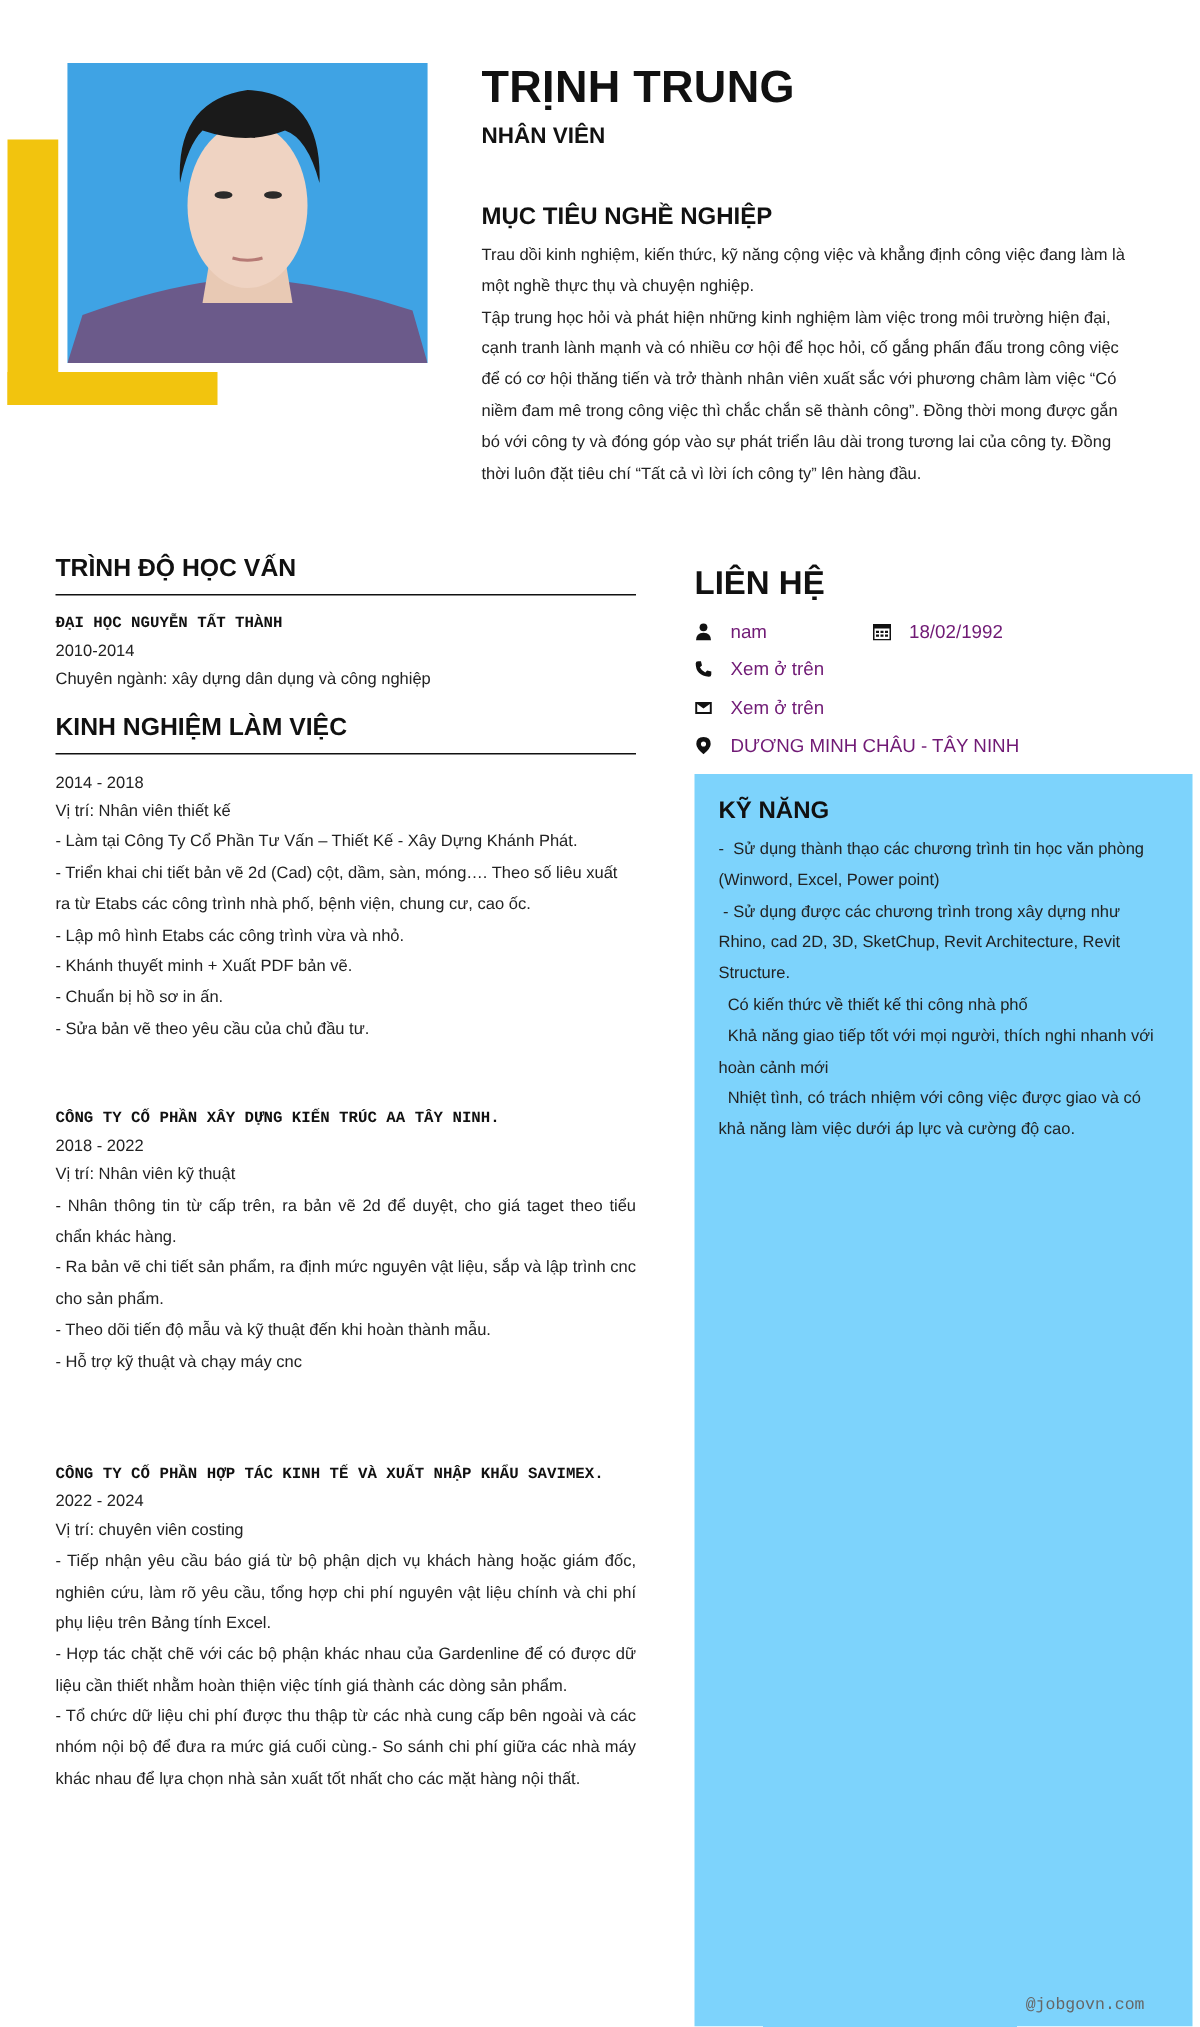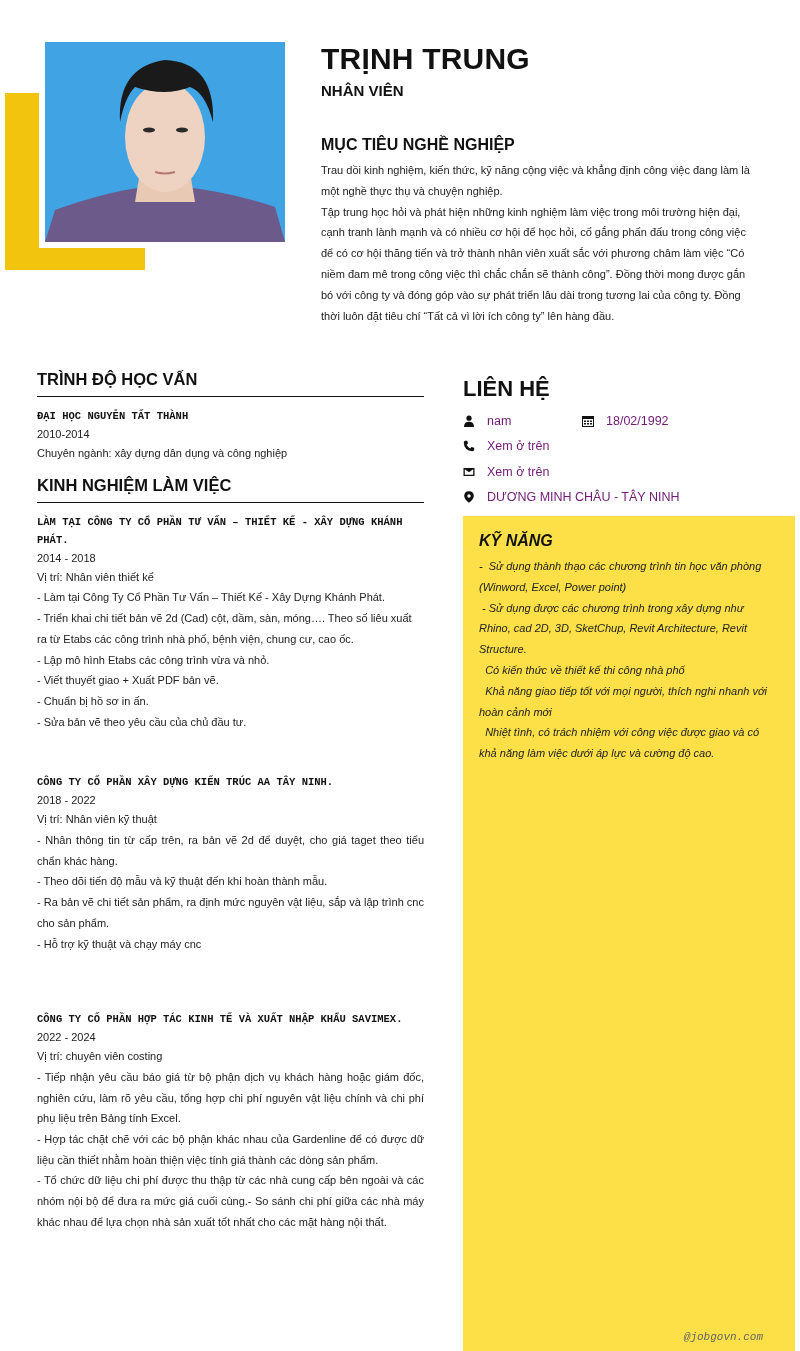--- a/index.html
+++ b/index.html
@@ -82,7 +82,6 @@
     <div class="h2">KINH NGHIỆM LÀM VIỆC</div>
 
     <div class="exp-block">
-      <div class="entry-title">LÀM TẠI CÔNG TY CỔ PHẦN TƯ VẤN – THIẾT KẾ - XÂY DỰNG KHÁNH PHÁT.</div>
       <div class="entry-date">2014 - 2018</div>
       <div class="entry-line">Vị trí: Nhân viên thiết kế</div>
       <div class="entry-line">- Làm tại Công Ty Cổ Phần Tư Vấn – Thiết Kế - Xây Dựng Khánh Phát.</div>

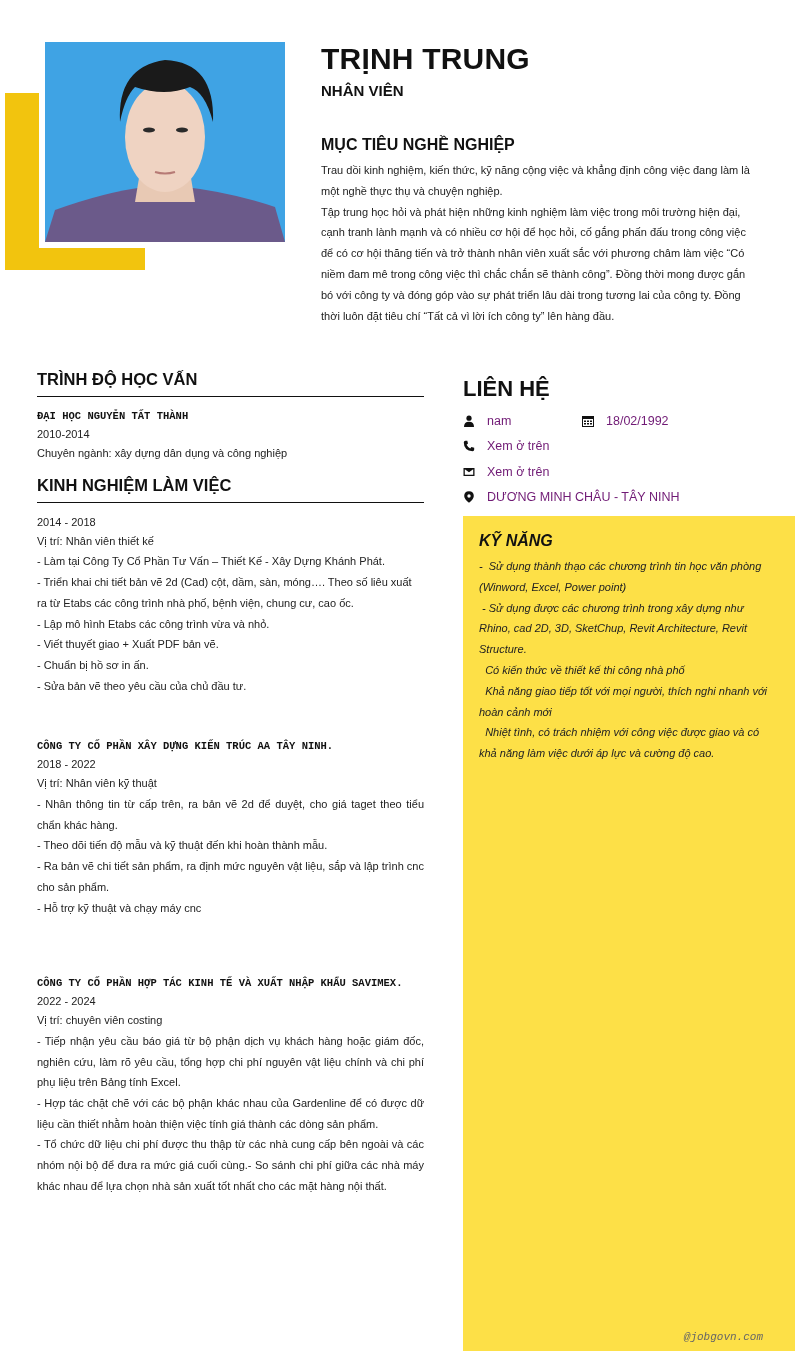--- a/index.html
+++ b/index.html
@@ -35,7 +35,7 @@
     .c-cell { display: flex; align-items: center; }
     .c-cell.first { width: 119px; }
 
-    .skills { position: absolute; left: 463px; top: 516px; width: 332px; height: 835px; background: #fde047; padding: 16px 24px 0 16px; font-style: italic; }
+    .skills { position: absolute; left: 463px; top: 516px; width: 332px; height: 835px; background: #7dd3fc; padding: 16px 24px 0 16px; }
     .skills .sec-title { font-size: 16px; margin-bottom: 6px; }
     .skills .para { font-size: 11px; line-height: 20.8px; }
     .watermark { position: absolute; right: 32px; bottom: 8px; font-family: "Liberation Mono", "DejaVu Sans Mono", monospace; font-size: 11px; color: #666; text-align: right; }

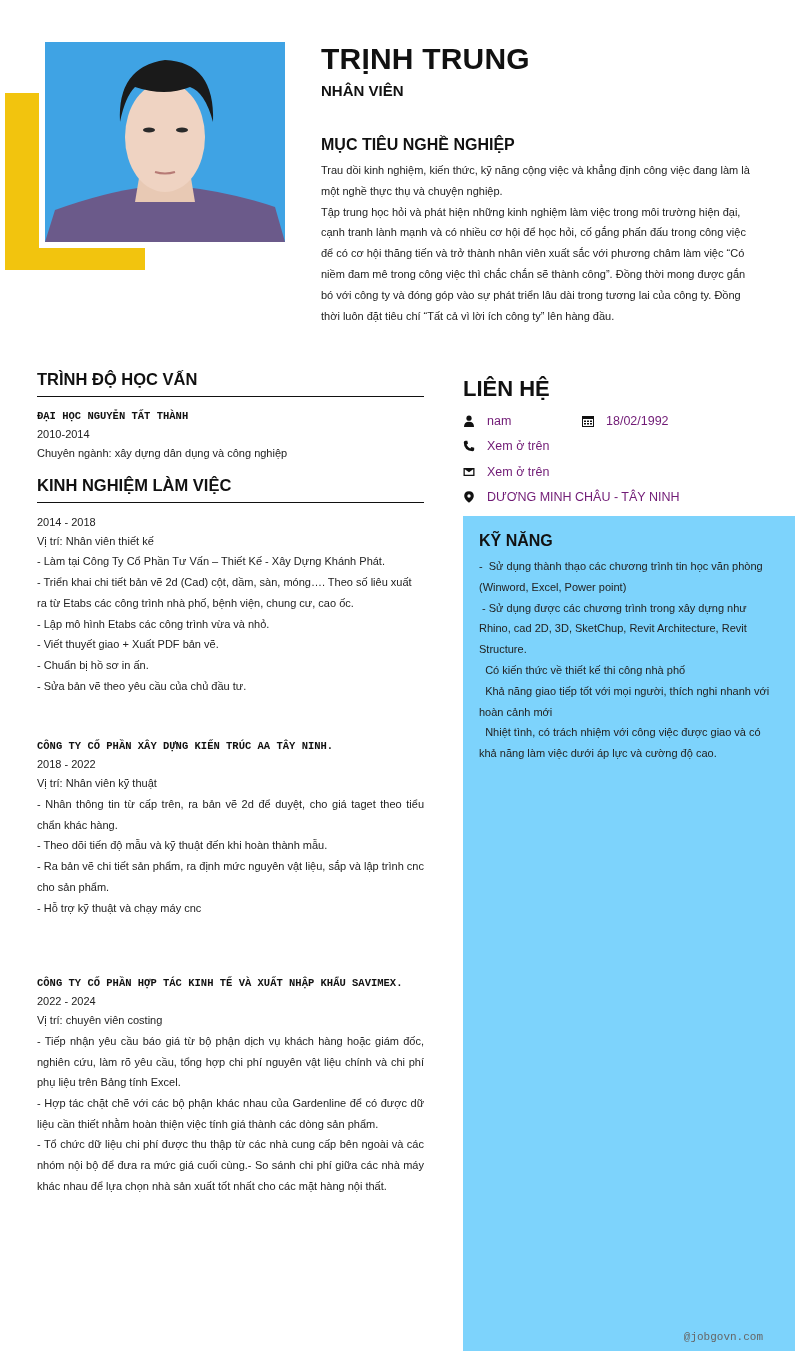--- a/index.html
+++ b/index.html
@@ -87,7 +87,7 @@
       <div class="entry-line">- Làm tại Công Ty Cổ Phần Tư Vấn – Thiết Kế - Xây Dựng Khánh Phát.</div>
       <div class="entry-line">- Triển khai chi tiết bản vẽ 2d (Cad) cột, dầm, sàn, móng…. Theo số liêu xuất ra từ Etabs các công trình nhà phố, bệnh viện, chung cư, cao ốc.</div>
       <div class="entry-line">- Lập mô hình Etabs các công trình vừa và nhỏ.</div>
-      <div class="entry-line">- Viết thuyết giao + Xuất PDF bản vẽ.</div>
+      <div class="entry-line">- Khánh thuyết minh + Xuất PDF bản vẽ.</div>
       <div class="entry-line">- Chuẩn bị hồ sơ in ấn.</div>
       <div class="entry-line">- Sửa bản vẽ theo yêu cầu của chủ đầu tư.</div>
     </div>

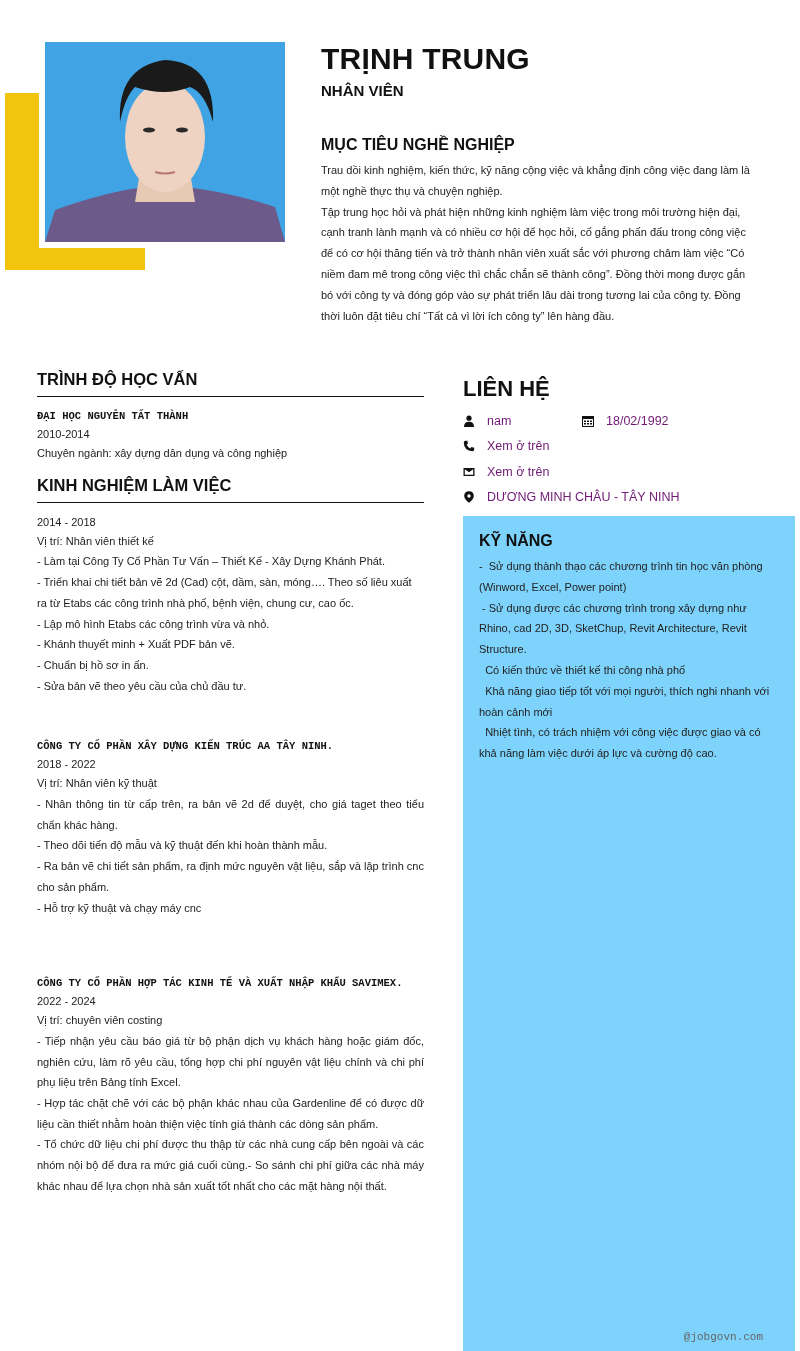--- a/index.html
+++ b/index.html
@@ -99,8 +99,8 @@
       <div class="entry-date">2018 - 2022</div>
       <div class="entry-line">Vị trí: Nhân viên kỹ thuật</div>
       <div class="entry-line justify">- Nhân thông tin từ cấp trên, ra bản vẽ 2d để duyệt, cho giá taget theo tiểu chẩn khác hàng.</div>
+      <div class="entry-line justify">- Ra bản vẽ chi tiết sản phẩm, ra định mức nguyên vật liệu, sắp và lập trình cnc cho sản phẩm.</div>
       <div class="entry-line">- Theo dõi tiến độ mẫu và kỹ thuật đến khi hoàn thành mẫu.</div>
-      <div class="entry-line justify">- Ra bản vẽ chi tiết sản phẩm, ra định mức nguyên vật liệu, sắp và lập trình cnc cho sản phẩm.</div>
       <div class="entry-line">- Hỗ trợ kỹ thuật và chạy máy cnc</div>
     </div>
 

